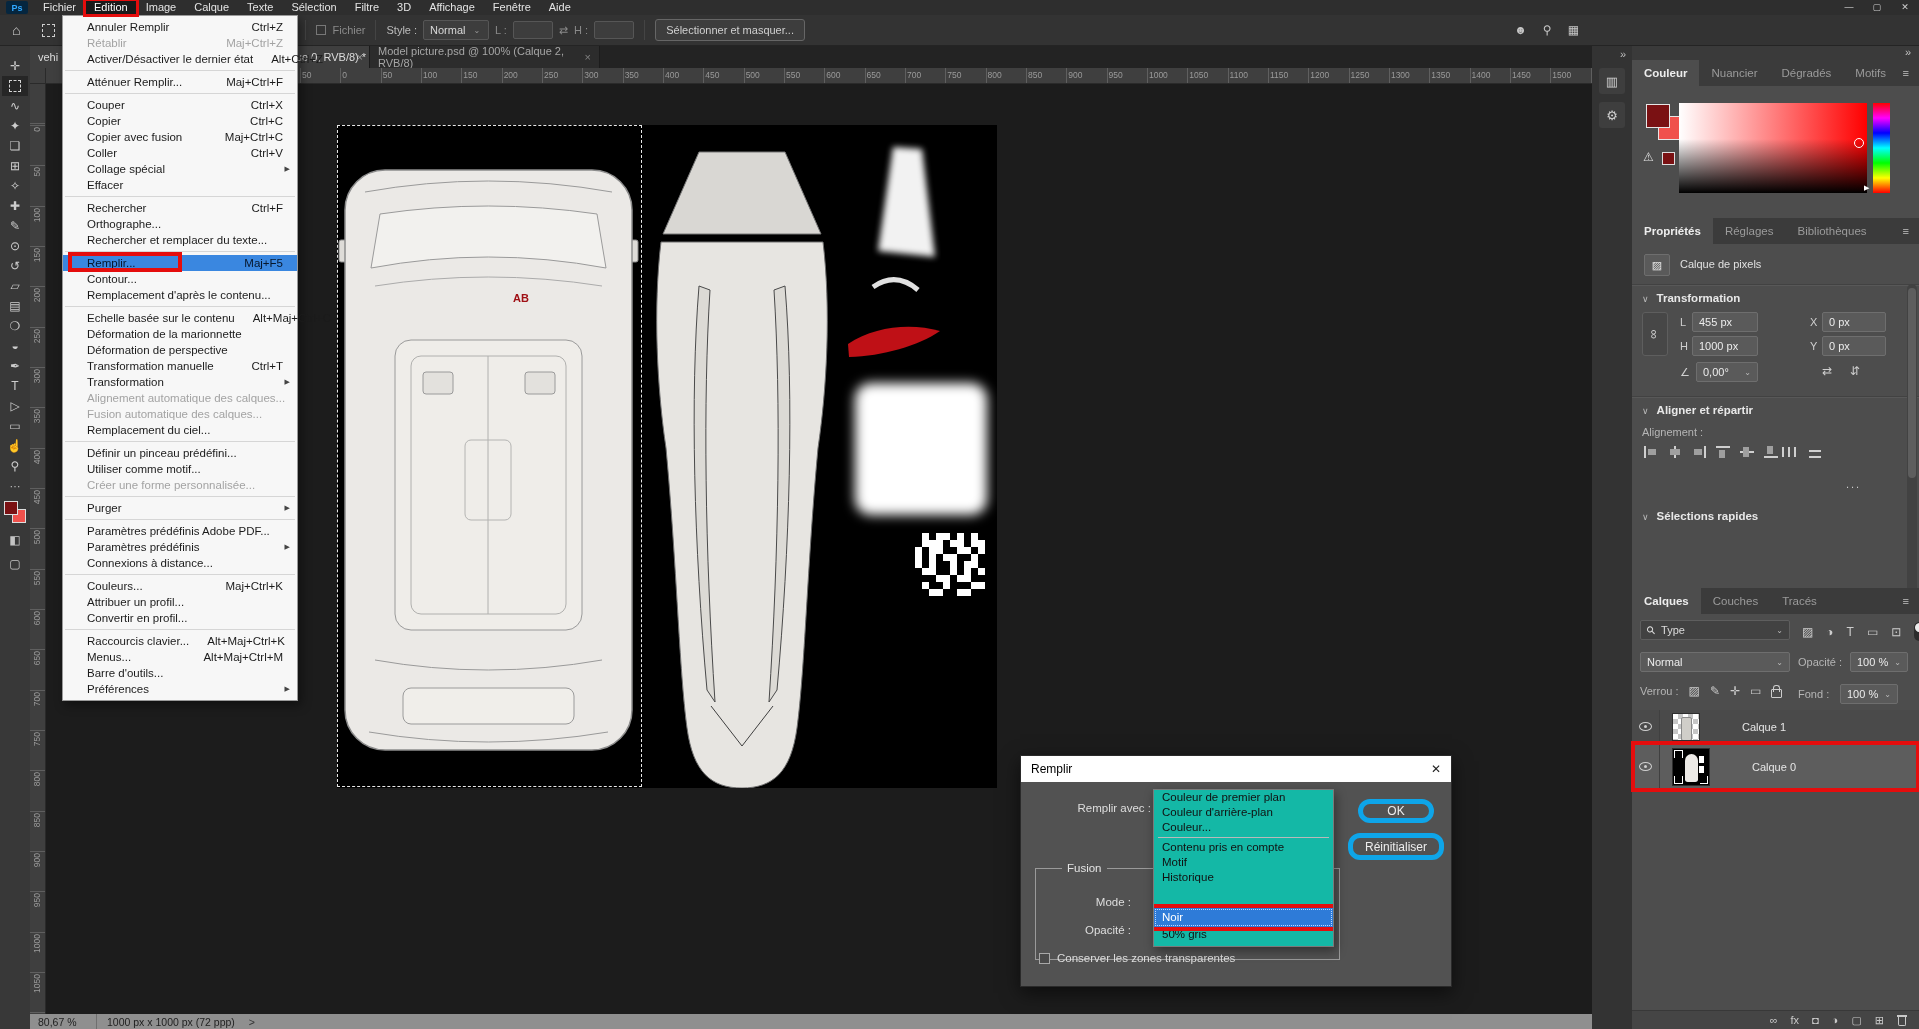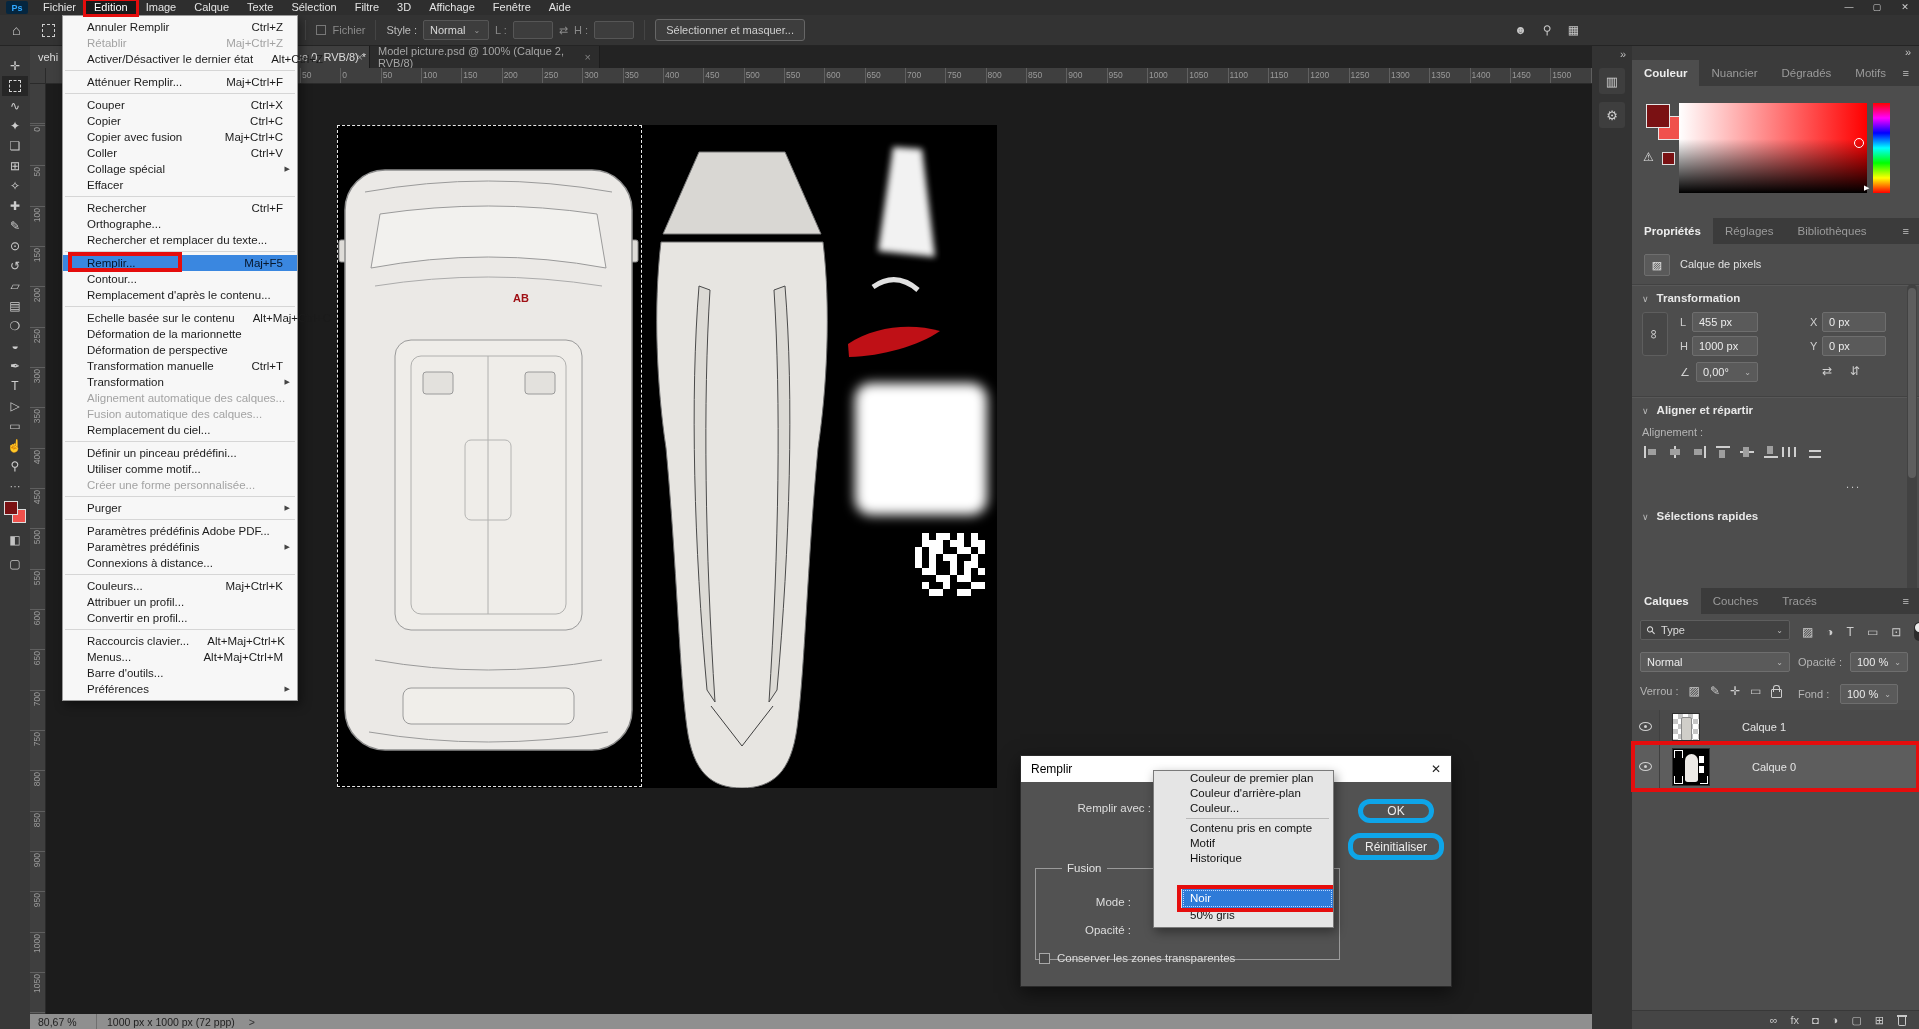--- a/index.html
+++ b/index.html
@@ -195,8 +195,8 @@
   .cbx{width:11px;height:11px;border:1px solid #a8a8a8;background:#4a4a4a;display:inline-block;}
 
   
-  .popup{position:absolute;left:1153px;top:770px;width:181px;height:158px;background:#e5e5e5;border:1px solid #7a7a7a;
-         z-index:25;overflow:hidden;box-shadow:2px 4px 10px rgba(0,0,0,.4);padding-left:28px;}
+  .popup{position:absolute;left:1153px;top:789px;width:181px;height:158px;background:#14b8a6;border:1px solid #7a7a7a;
+         z-index:25;overflow:hidden;box-shadow:2px 4px 10px rgba(0,0,0,.4);}
   .po{position:relative;height:15px;line-height:15px;padding:0 8px;color:#111;font-size:11.5px;white-space:nowrap;}
   .po.selected{height:19px;line-height:19px;background:#2e7bd8;color:#fff;outline:1px dotted #bcd9ff;outline-offset:-2px;}
   .po-sep{height:1px;background:#b9b9b9;margin:2px 4px;}

